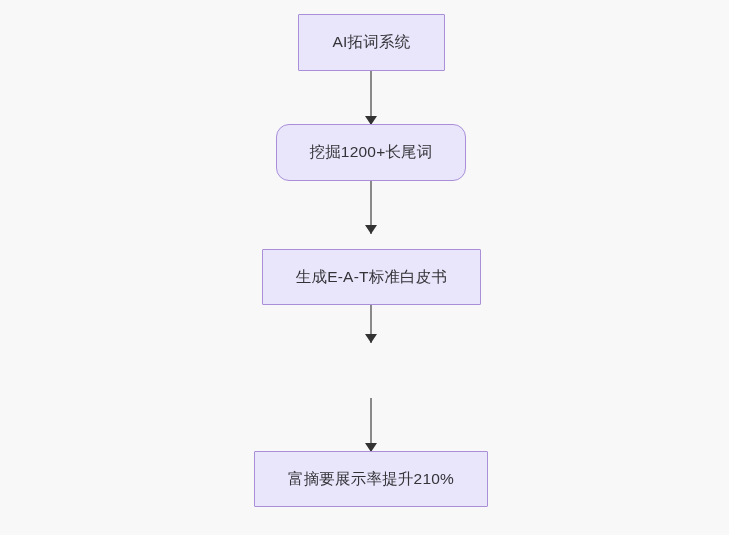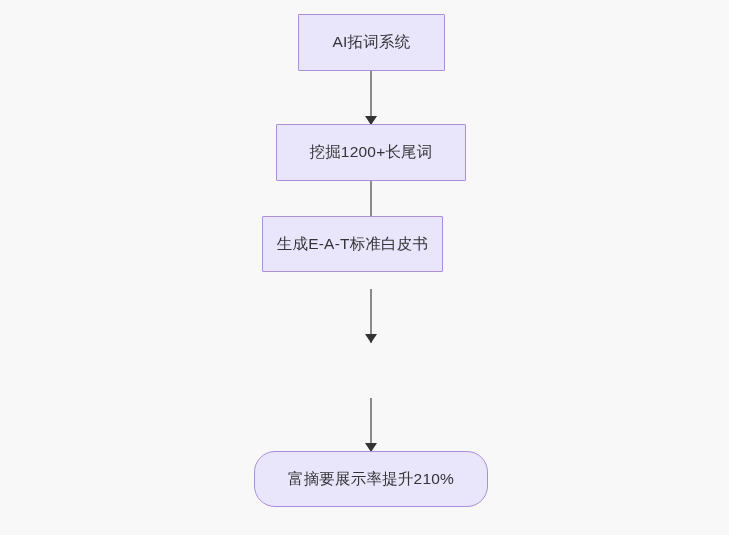--- a/index.html
+++ b/index.html
@@ -45,7 +45,7 @@
 
   
   .node-1 { left: 298px; top: 14px;  width: 147px; height: 57px; }
-  .node-2 { left: 276px; top: 124px; width: 190px; height: 57px; }
+  .node-2 { left: 276px; top: 124px; width: 190px; height: 57px; border-radius: 13px; }
   .node-3 { left: 262px; top: 216px; width: 181px; height: 56px; }
   .node-4 { left: 264px; top: 342px; width: 215px; height: 56px; }
   .node-5 { left: 254px; top: 451px; width: 234px; height: 56px; border-radius: 21px; }

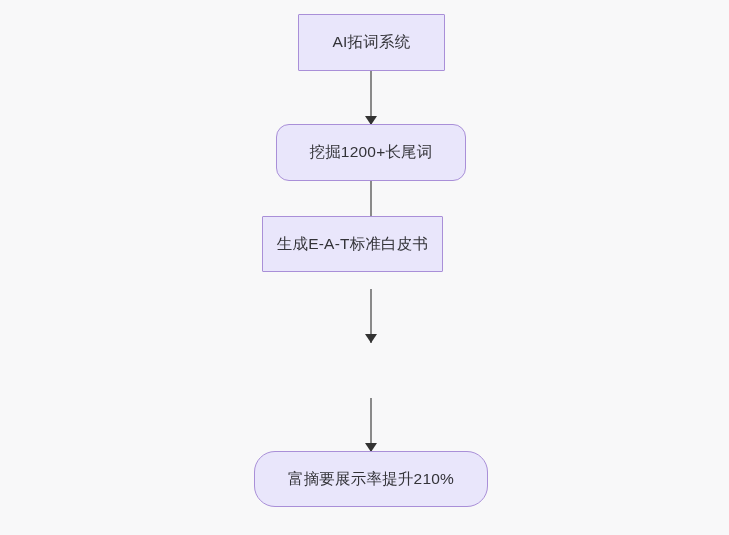--- a/index.html
+++ b/index.html
@@ -46,7 +46,7 @@
   
   .node-1 { left: 298px; top: 14px;  width: 147px; height: 57px; }
   .node-2 { left: 276px; top: 124px; width: 190px; height: 57px; border-radius: 13px; }
-  .node-3 { left: 262px; top: 216px; width: 181px; height: 56px; }
+  .node-3 { left: 262px; top: 249px; width: 219px; height: 56px; }
   .node-4 { left: 264px; top: 342px; width: 215px; height: 56px; }
   .node-5 { left: 254px; top: 451px; width: 234px; height: 56px; border-radius: 21px; }
 

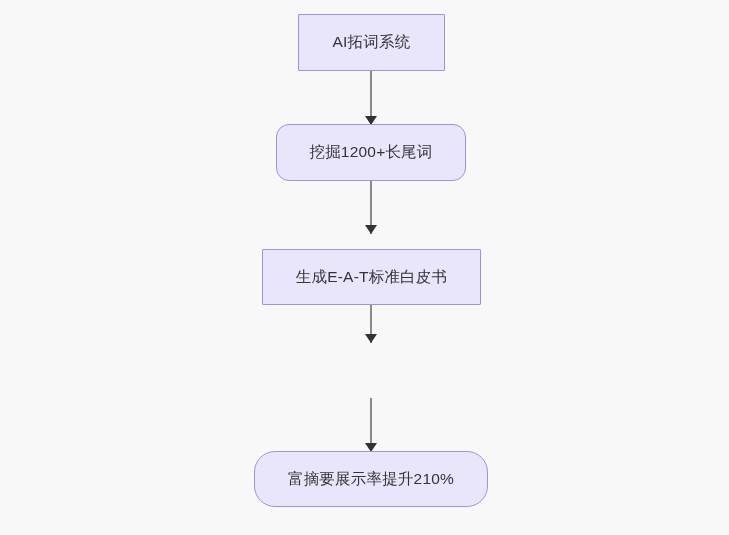--- a/index.html
+++ b/index.html
@@ -48,7 +48,7 @@
   .node-2 { left: 276px; top: 124px; width: 190px; height: 57px; border-radius: 13px; }
   .node-3 { left: 262px; top: 249px; width: 219px; height: 56px; }
   .node-4 { left: 264px; top: 342px; width: 215px; height: 56px; }
-  .node-5 { left: 254px; top: 451px; width: 234px; height: 56px; border-radius: 21px; }
+  .node-5 { left: 254px; top: 451px; width: 234px; height: 56px; }
 
   
   .flow-connector {

